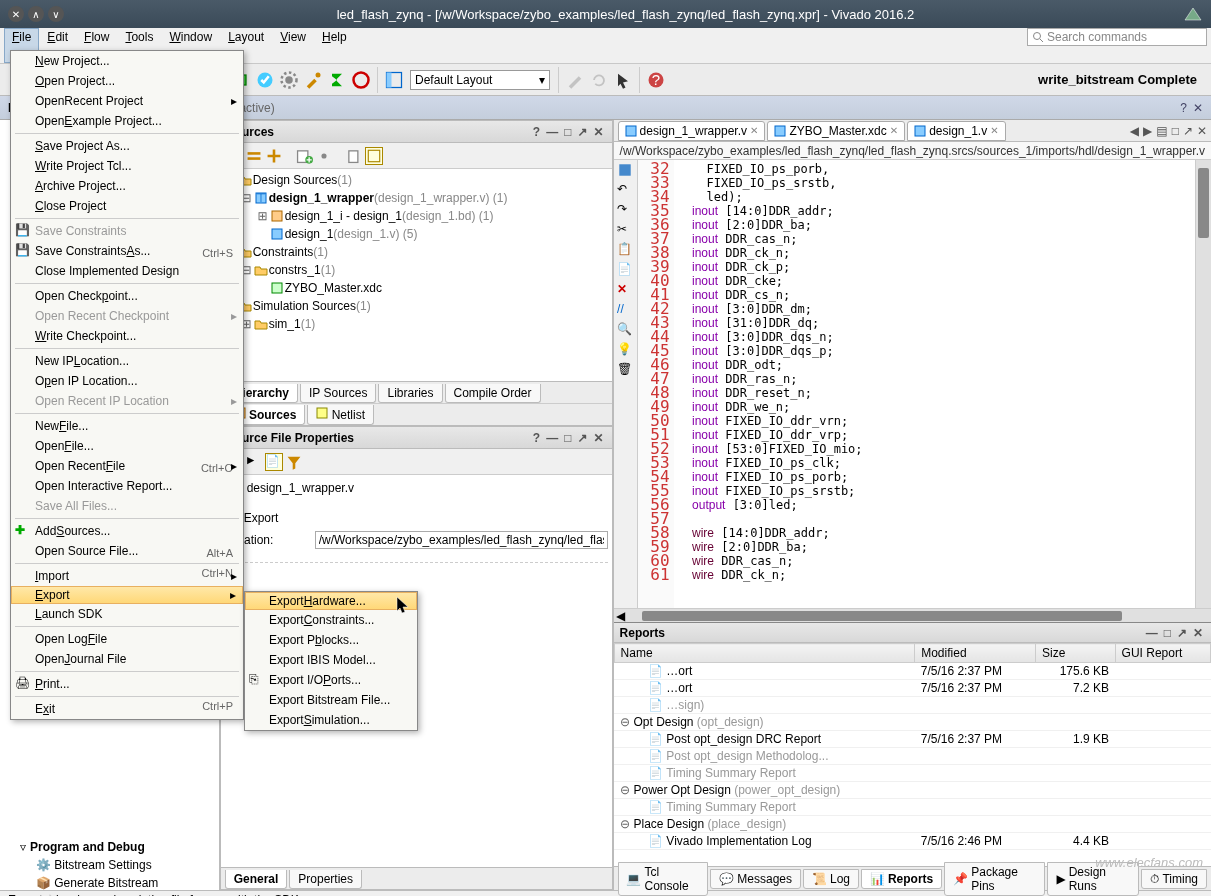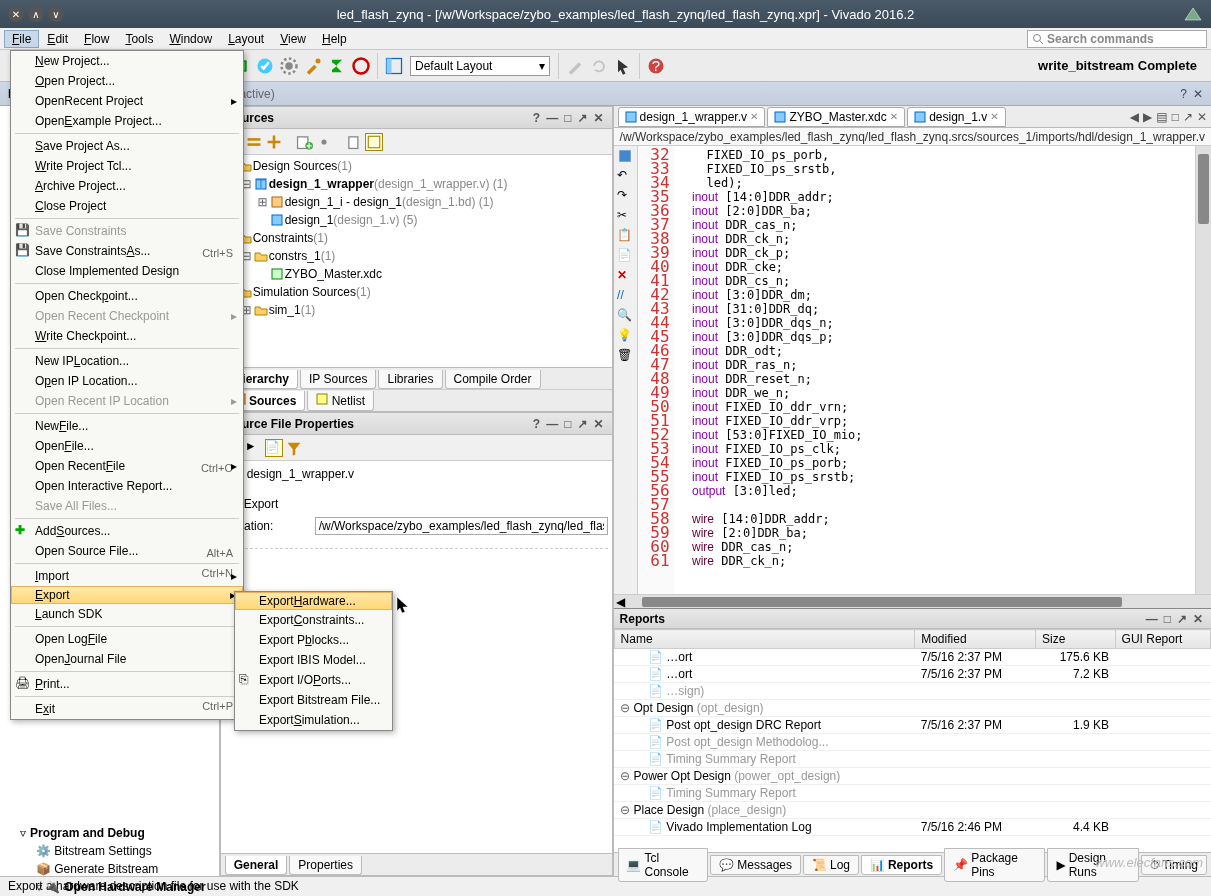--- a/index.html
+++ b/index.html
@@ -11,7 +11,7 @@
 .titlebar .title { flex:1; text-align:center; font-size:13px; }
 
 
-.menubar { height:22px; background:#f0f0f0; border-bottom:1px solid #c8c8c8; display:flex; align-items:center; padding:0 4px; position:relative; }
+.menubar { height:36px; background:#f0f0f0; border-bottom:1px solid #c8c8c8; display:flex; padding:0 4px; position:relative; }
 .menubar .mitem { padding:2px 8px; cursor:default; }
 .menubar .mitem u { text-decoration: underline; }
 .menubar .mitem.active { background:#c8d8e8; border:1px solid #88a8c8; padding:1px 7px; }

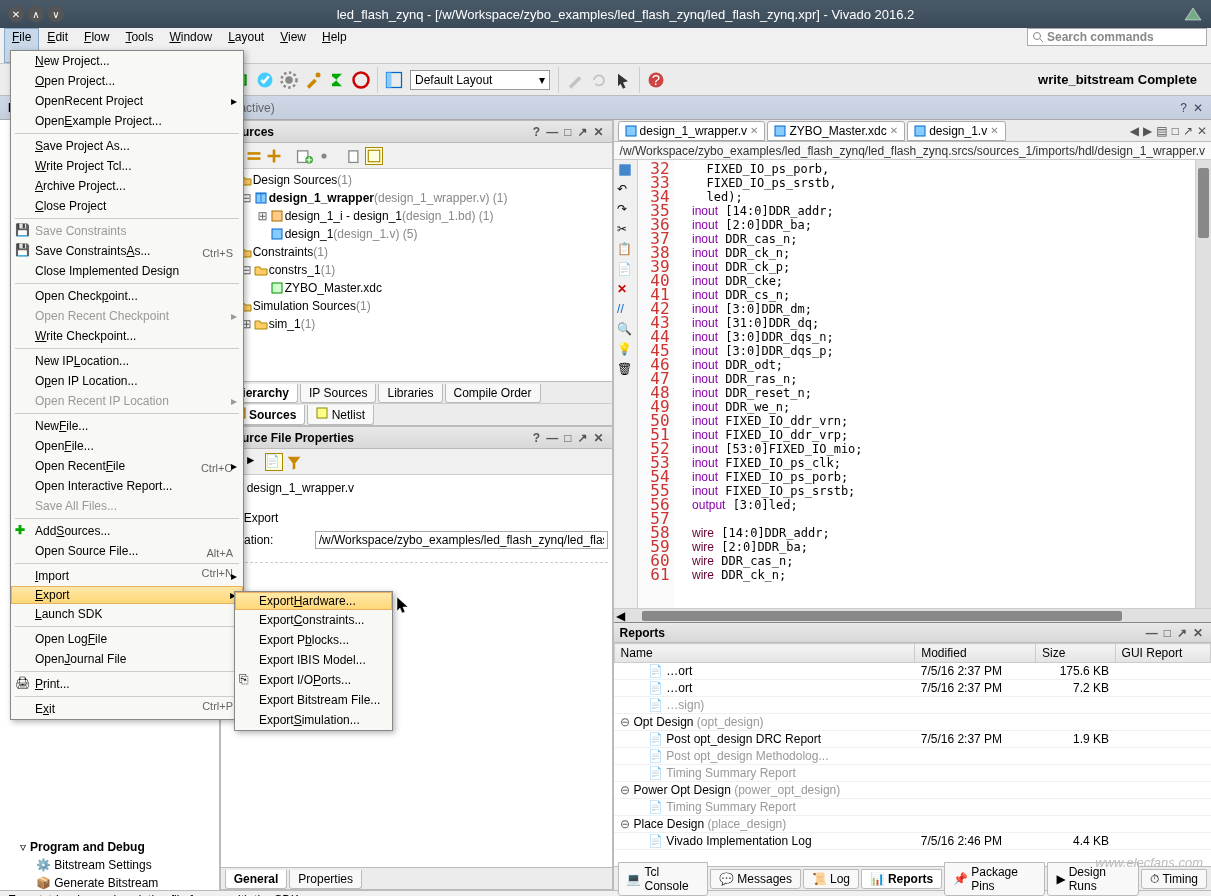--- a/index.html
+++ b/index.html
@@ -15,7 +15,7 @@
 .menubar .mitem { padding:2px 8px; cursor:default; }
 .menubar .mitem u { text-decoration: underline; }
 .menubar .mitem.active { background:#c8d8e8; border:1px solid #88a8c8; padding:1px 7px; }
-.menubar .search { margin-left:auto; width:180px; height:18px; border:1px solid #aaa; background:#fff; padding:0 4px; color:#888; display:flex;align-items:center;font-weight:bold;}
+.menubar .search { margin-left:auto; width:180px; height:18px; border:1px solid #aaa; background:#fff; padding:0 4px; color:#888; display:flex;align-items:center;}
 .menubar .search svg{margin-right:3px;}
 
 

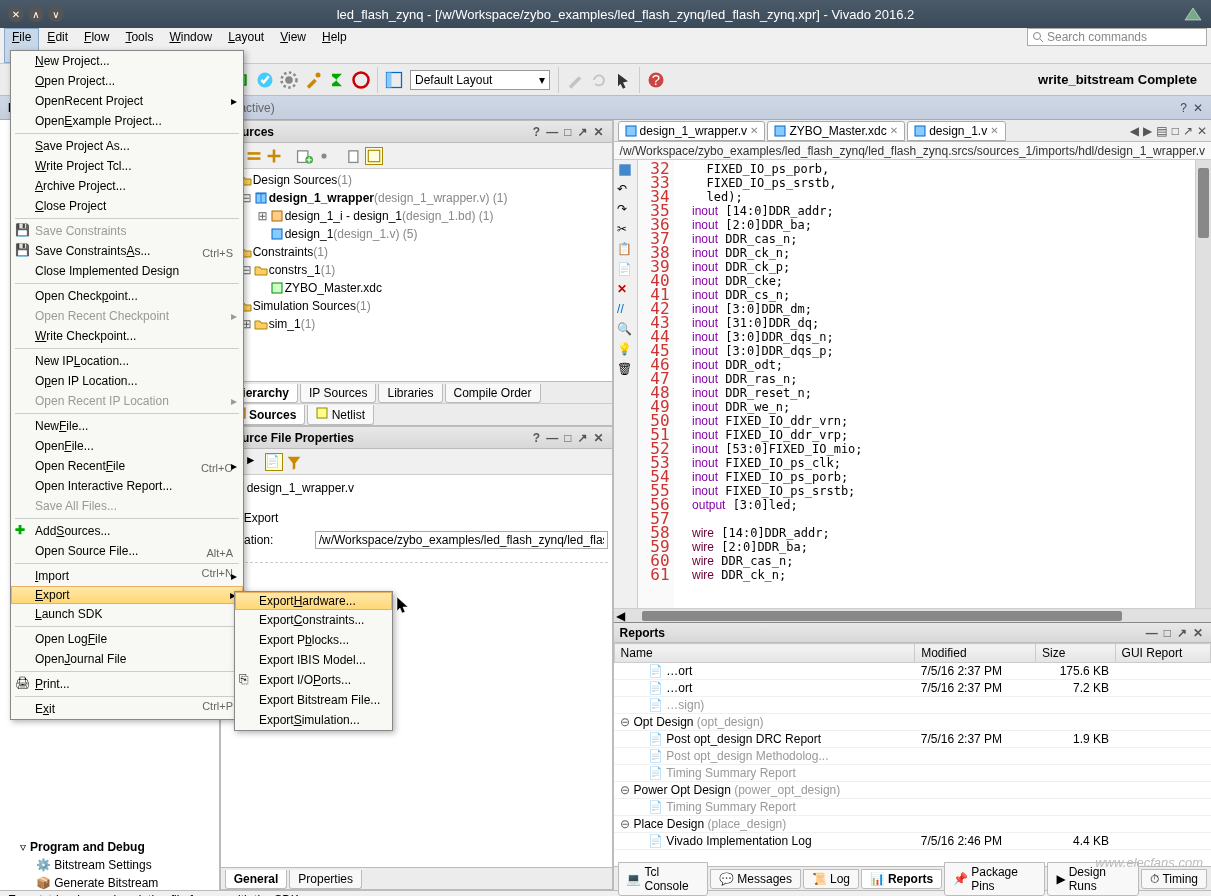--- a/index.html
+++ b/index.html
@@ -723,7 +723,7 @@
     <div class="mi">E<u>x</u>it</div>
   </div>
 
-<div class="dropdown" id="export-dd" style="left:234px;top:591px;width:159px;">
+<div class="dropdown" id="export-dd" style="left:244px;top:591px;width:174px;">
     <div class="mi hover">Export <u>H</u>ardware...</div>
     <div class="mi">Export <u>C</u>onstraints...</div>
     <div class="mi">Export P<u>b</u>locks...</div>

